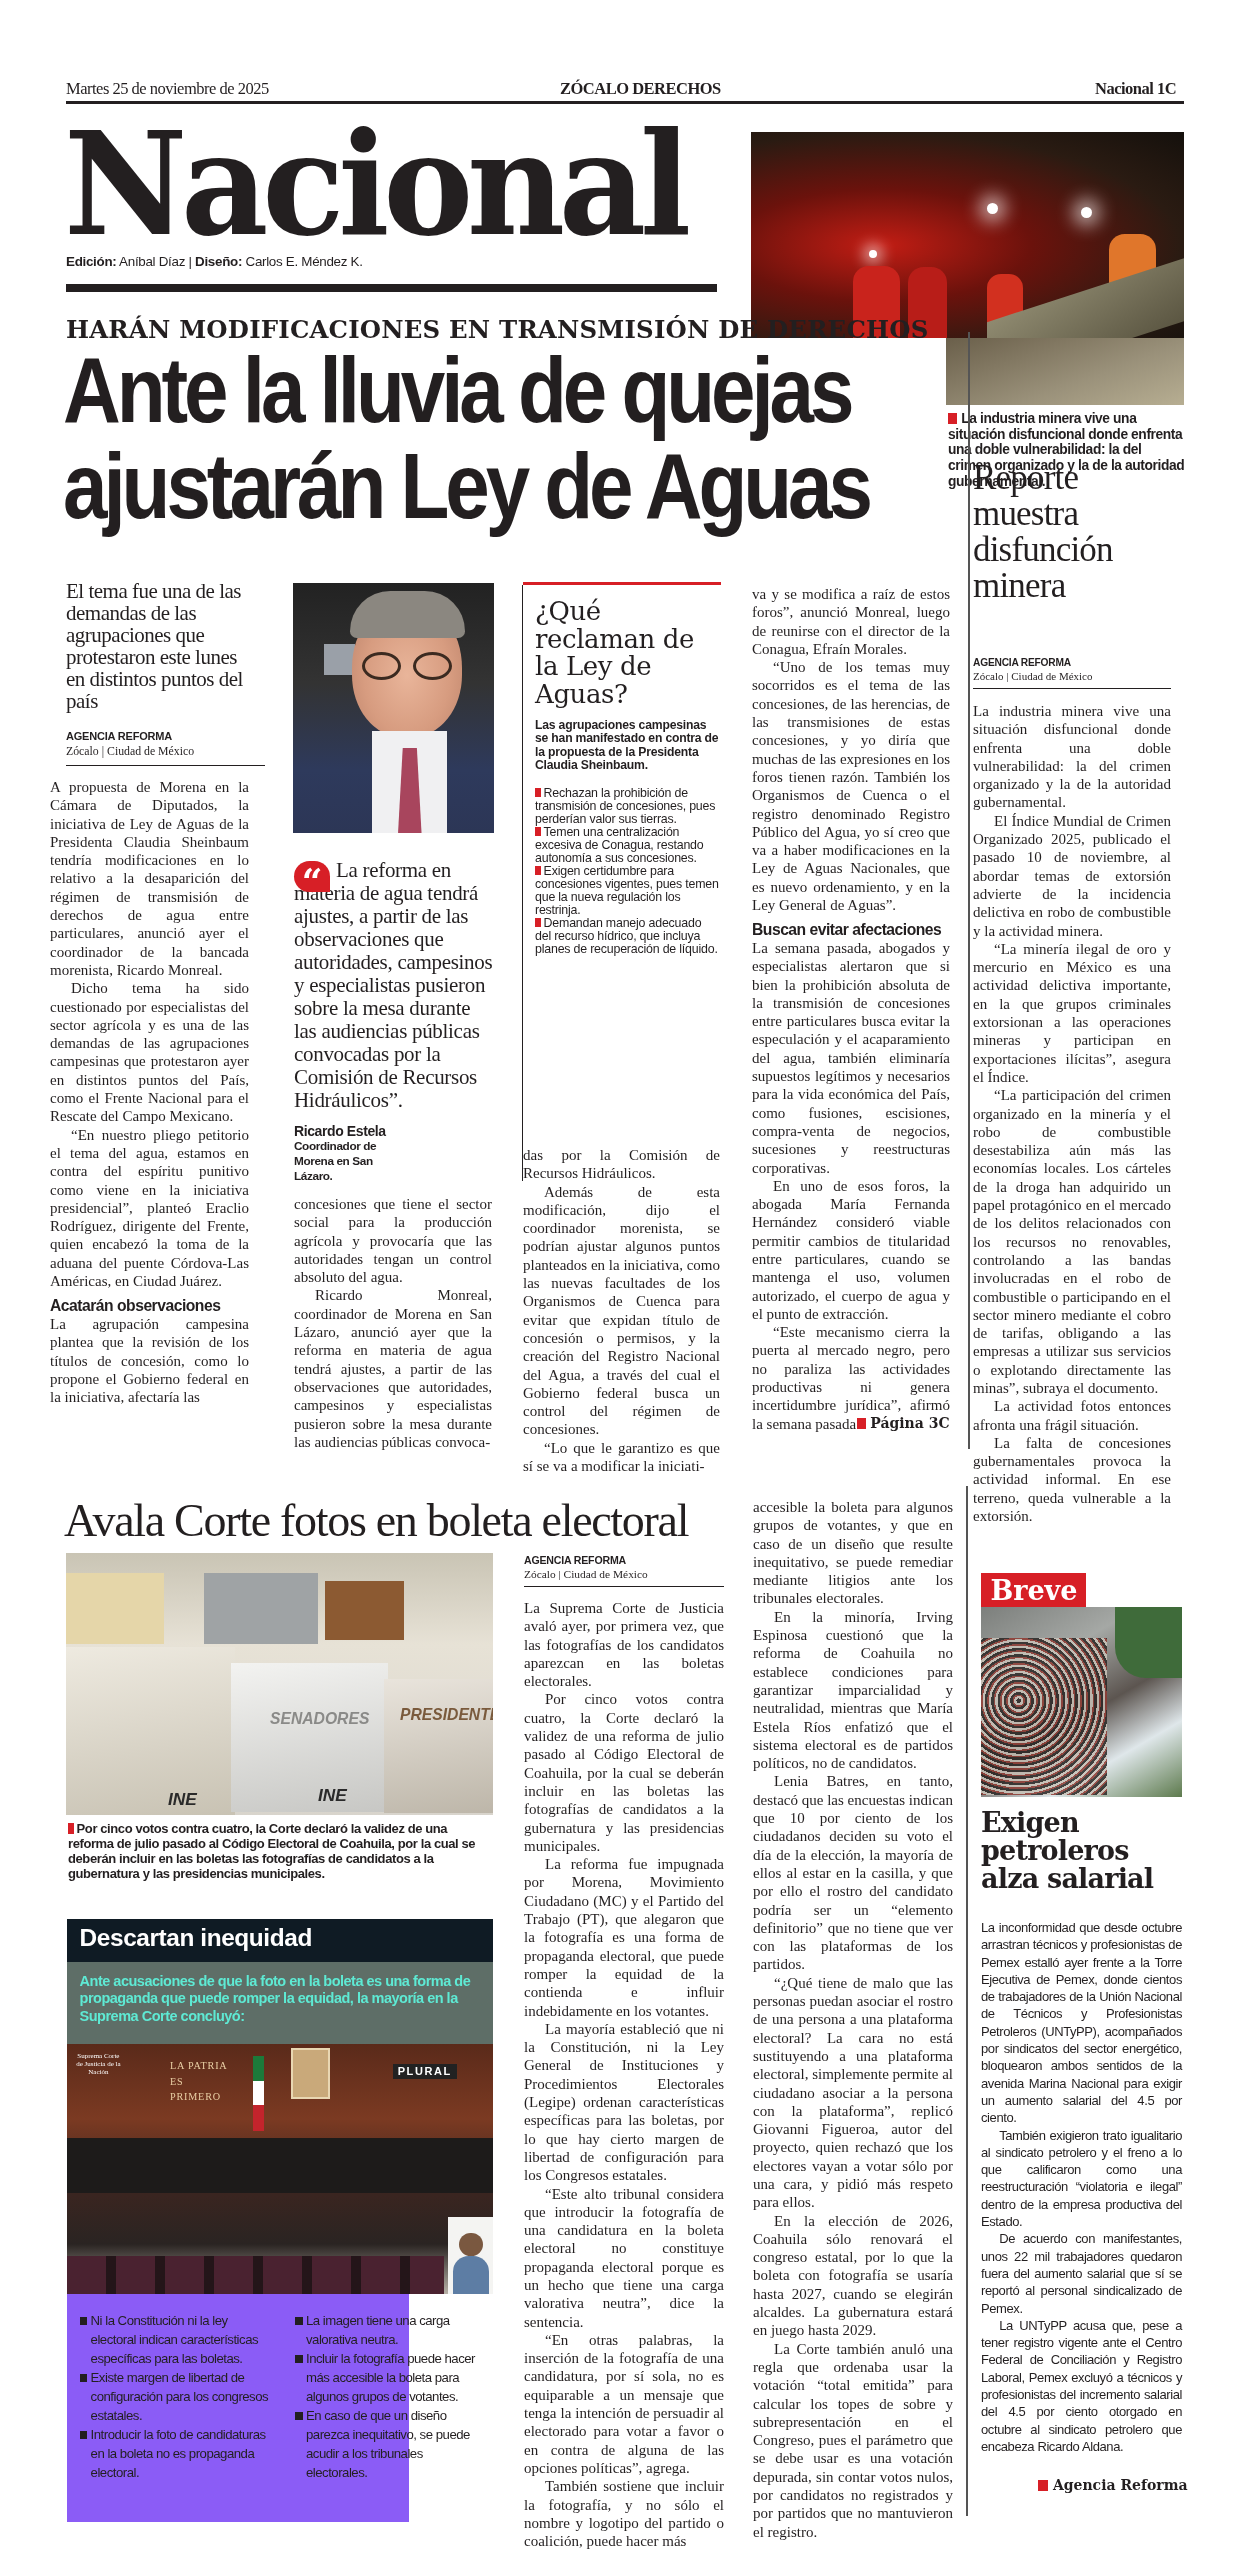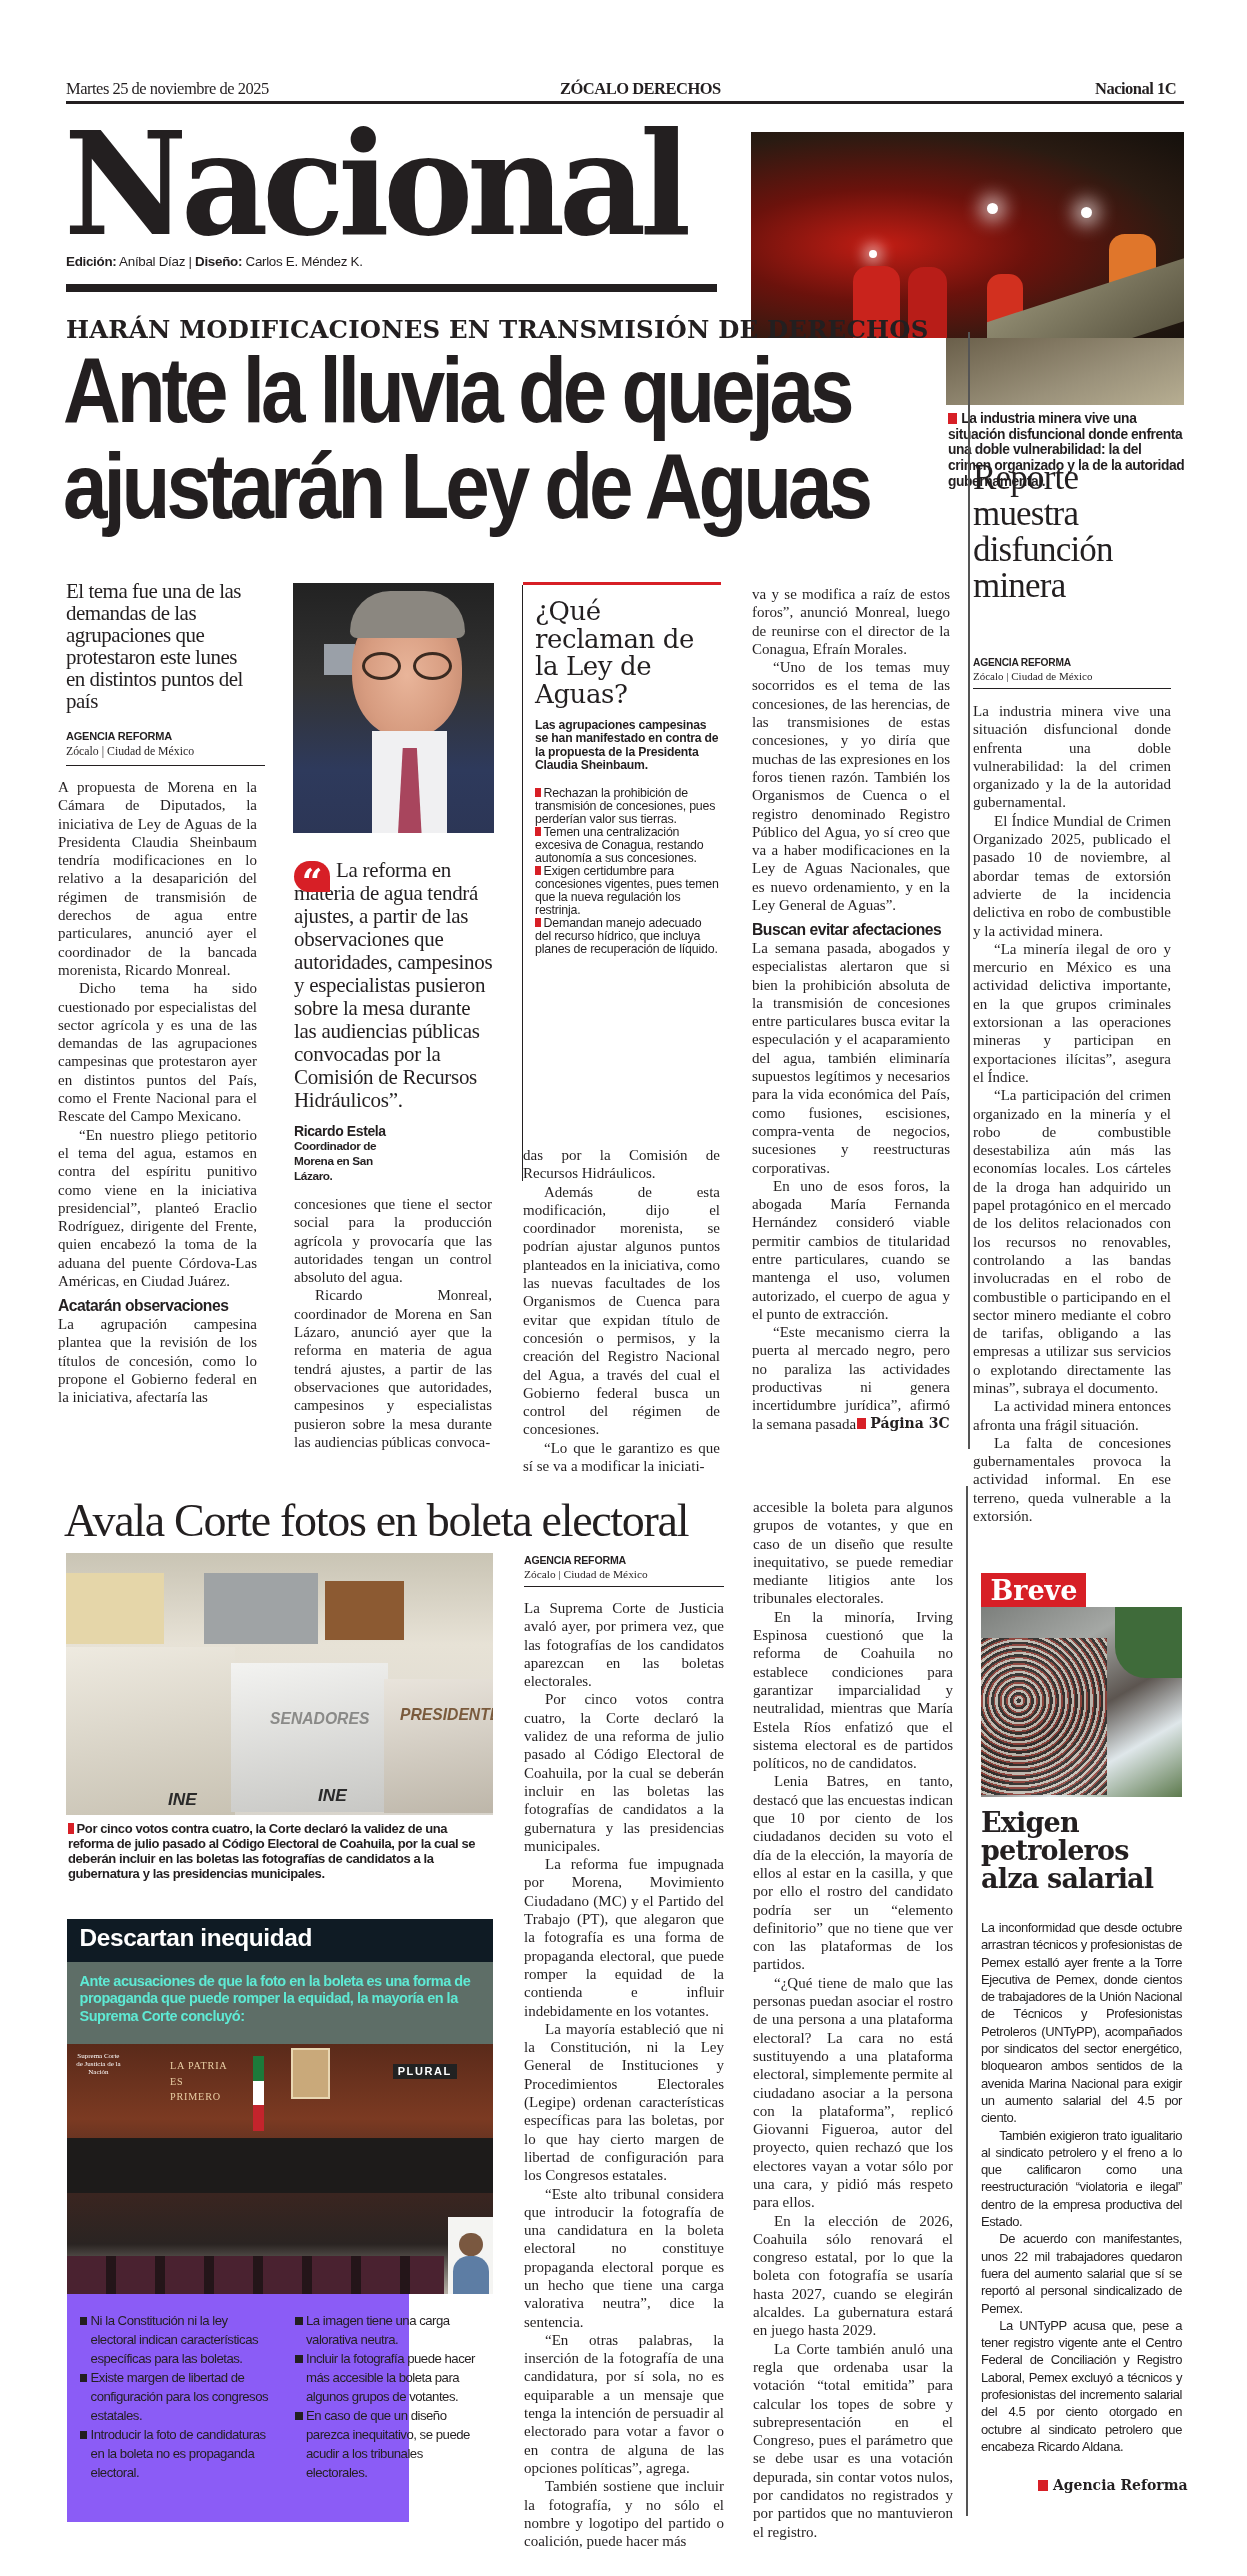--- a/index.html
+++ b/index.html
@@ -67,7 +67,7 @@
   <div class="byline-place">Zócalo | Ciudad de México</div>
 </div>
 
-<div class="abs body-text" style="left:58px;top:778px;width:199px;">
+<div class="abs body-text" style="left:50px;top:778px;width:199px;">
   <p class="noindent">A propuesta de Morena en la Cámara de Diputados, la iniciativa de Ley de Aguas de la Presidenta Claudia Sheinbaum tendría modificaciones en lo relativo a la desaparición del régimen de transmisión de derechos de agua entre particulares, anunció ayer el coordinador de la bancada morenista, Ricardo Monreal.</p>
   <p>Dicho tema ha sido cuestionado por especialistas del sector agrícola y es una de las demandas de las agrupaciones campesinas que protestaron ayer en distintos puntos del País, como el Frente Nacional para el Rescate del Campo Mexicano.</p>
   <p>“En nuestro pliego petitorio el tema del agua, estamos en contra del espíritu punitivo como viene en la iniciativa presidencial”, planteó Eraclio Rodríguez, dirigente del Frente, quien encabezó la toma de la aduana del puente Córdova-Las Américas, en Ciudad Juárez.</p>

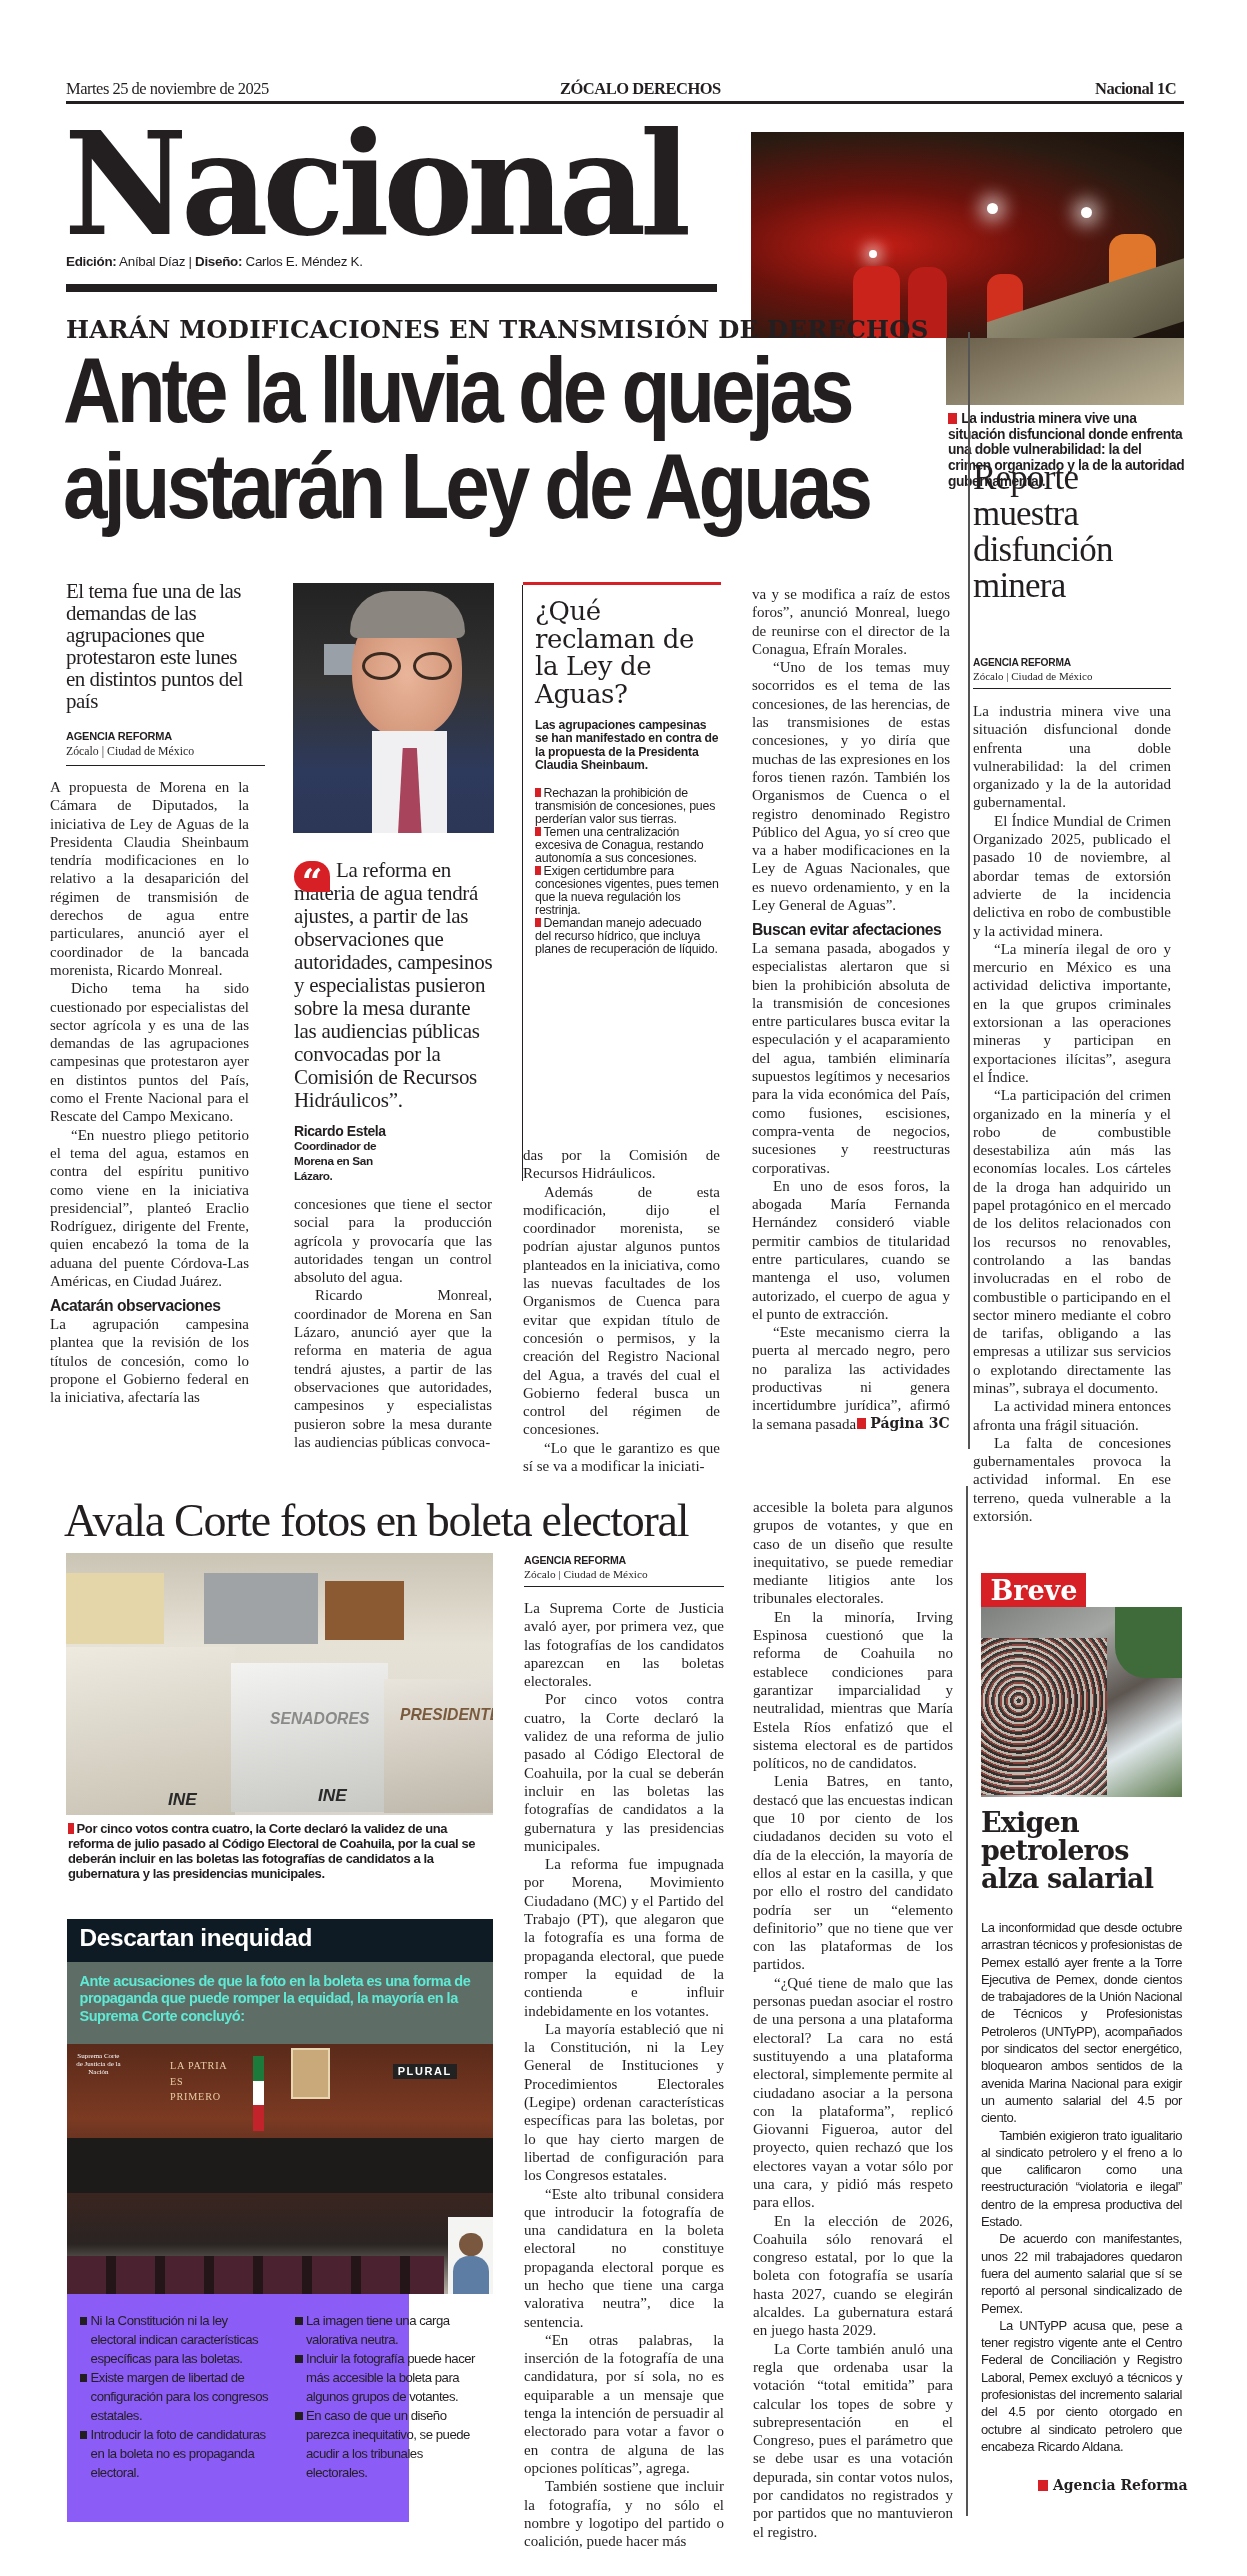--- a/index.html
+++ b/index.html
@@ -138,7 +138,7 @@
   <p>El Índice Mundial de Crimen Organizado 2025, publicado el pasado 10 de noviembre, al abordar temas de extorsión advierte de la incidencia delictiva en robo de combustible y la actividad minera.</p>
   <p>“La minería ilegal de oro y mercurio en México es una actividad delictiva importante, en la que grupos criminales extorsionan a las operaciones mineras y participan en exportaciones ilícitas”, asegura el Índice.</p>
   <p>“La participación del crimen organizado en la minería y el robo de combustible desestabiliza aún más las economías locales. Los cárteles de la droga han adquirido un papel protagónico en el mercado de los delitos relacionados con los recursos no renovables, controlando a las bandas involucradas en el robo de combustible o participando en el sector minero mediante el cobro de tarifas, obligando a las empresas a utilizar sus servicios o explotando directamente las minas”, subraya el documento.</p>
-  <p>La actividad minera entonces afronta una frágil situación.</p>
+  <p>La actividad fotos entonces afronta una frágil situación.</p>
   <p>La falta de concesiones gubernamentales provoca la actividad informal. En ese terreno, queda vulnerable a la extorsión.</p>
 </div>
 

